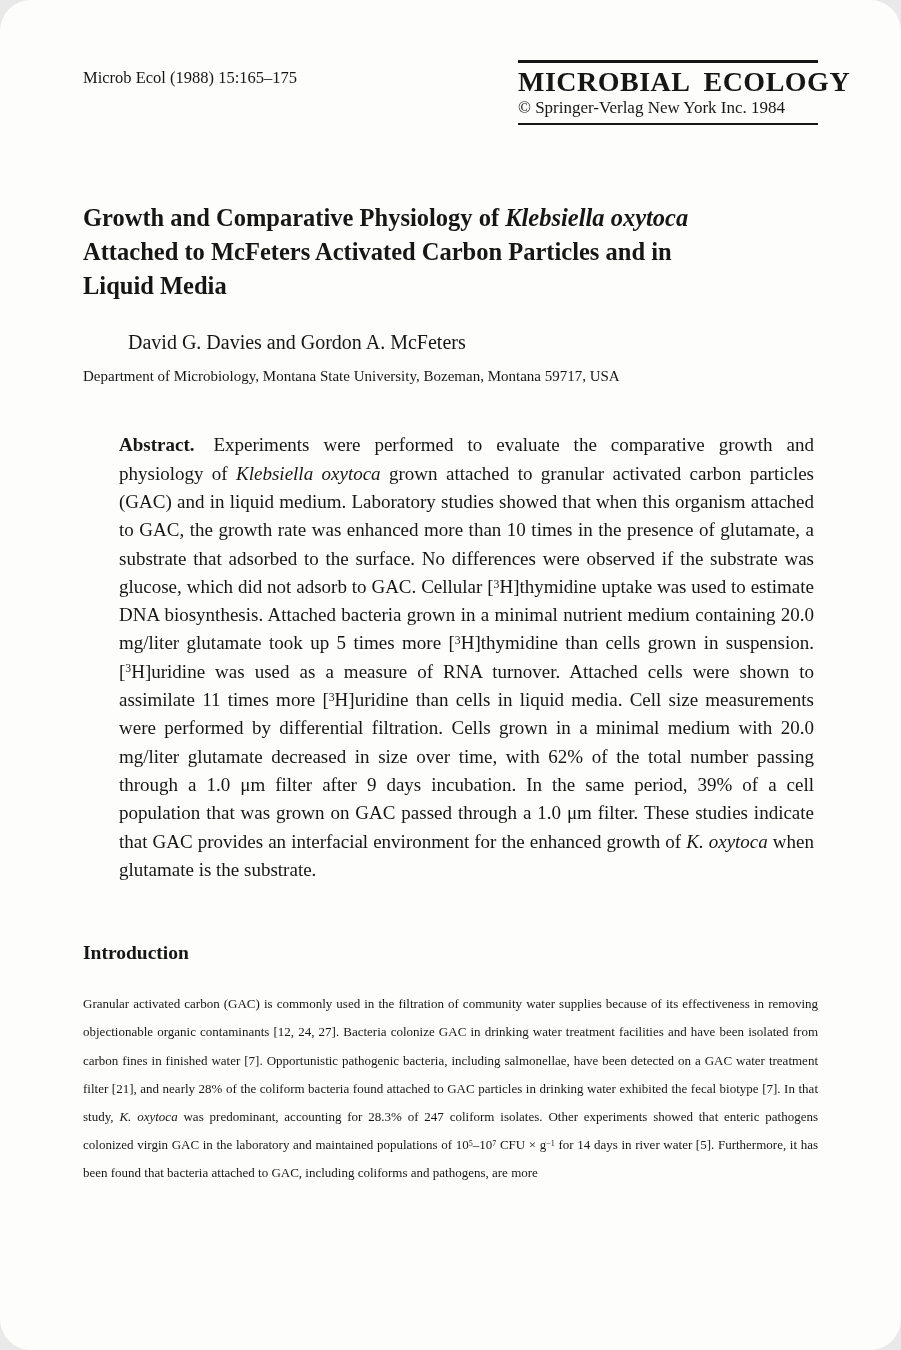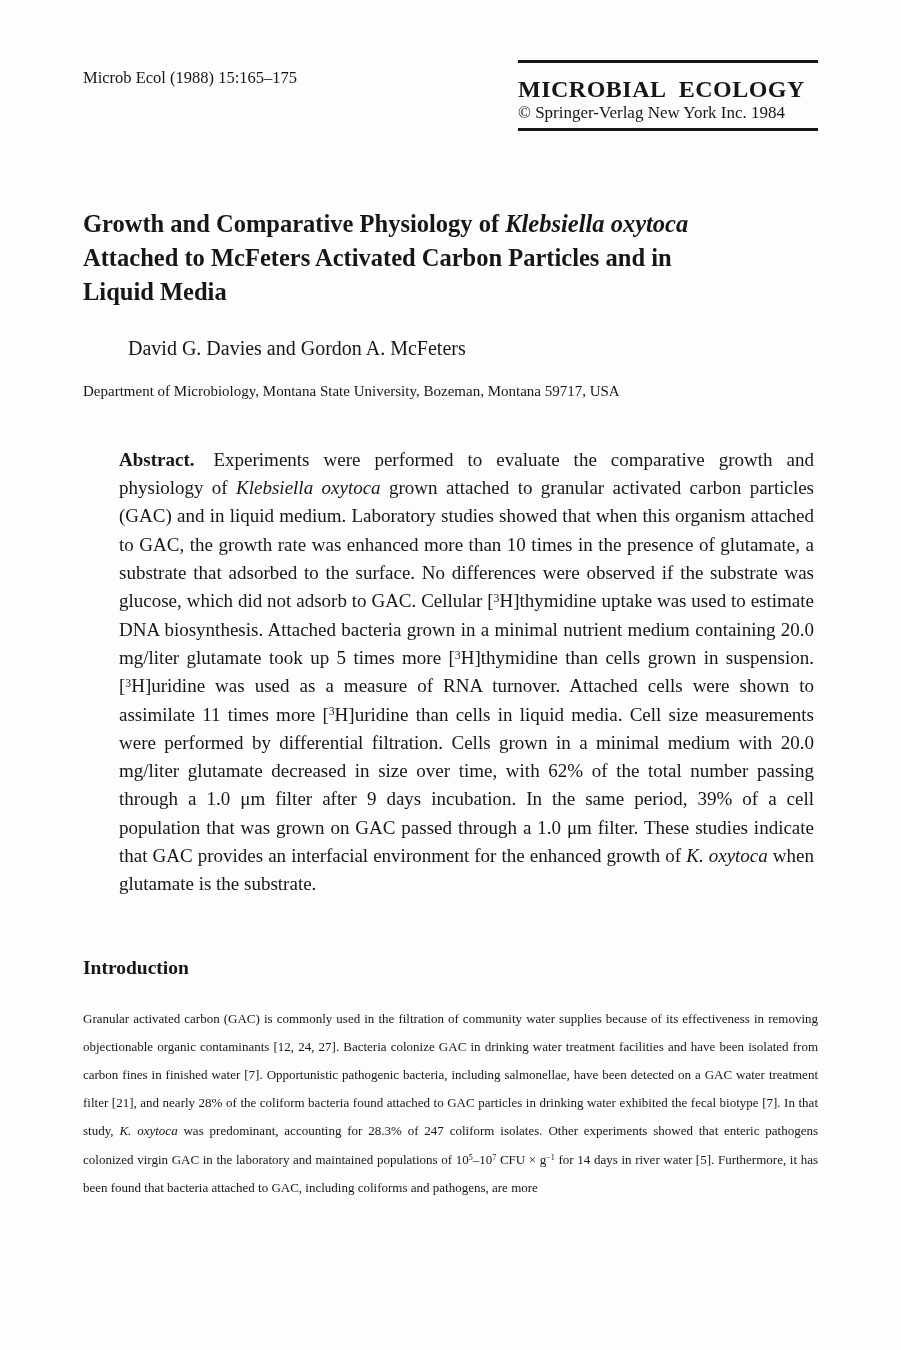--- a/index.html
+++ b/index.html
@@ -18,6 +18,7 @@
     box-sizing: border-box;
     padding: 60px 83px 8px 83px;
     overflow: hidden;
+    border-radius: 31px;
   }
 
   

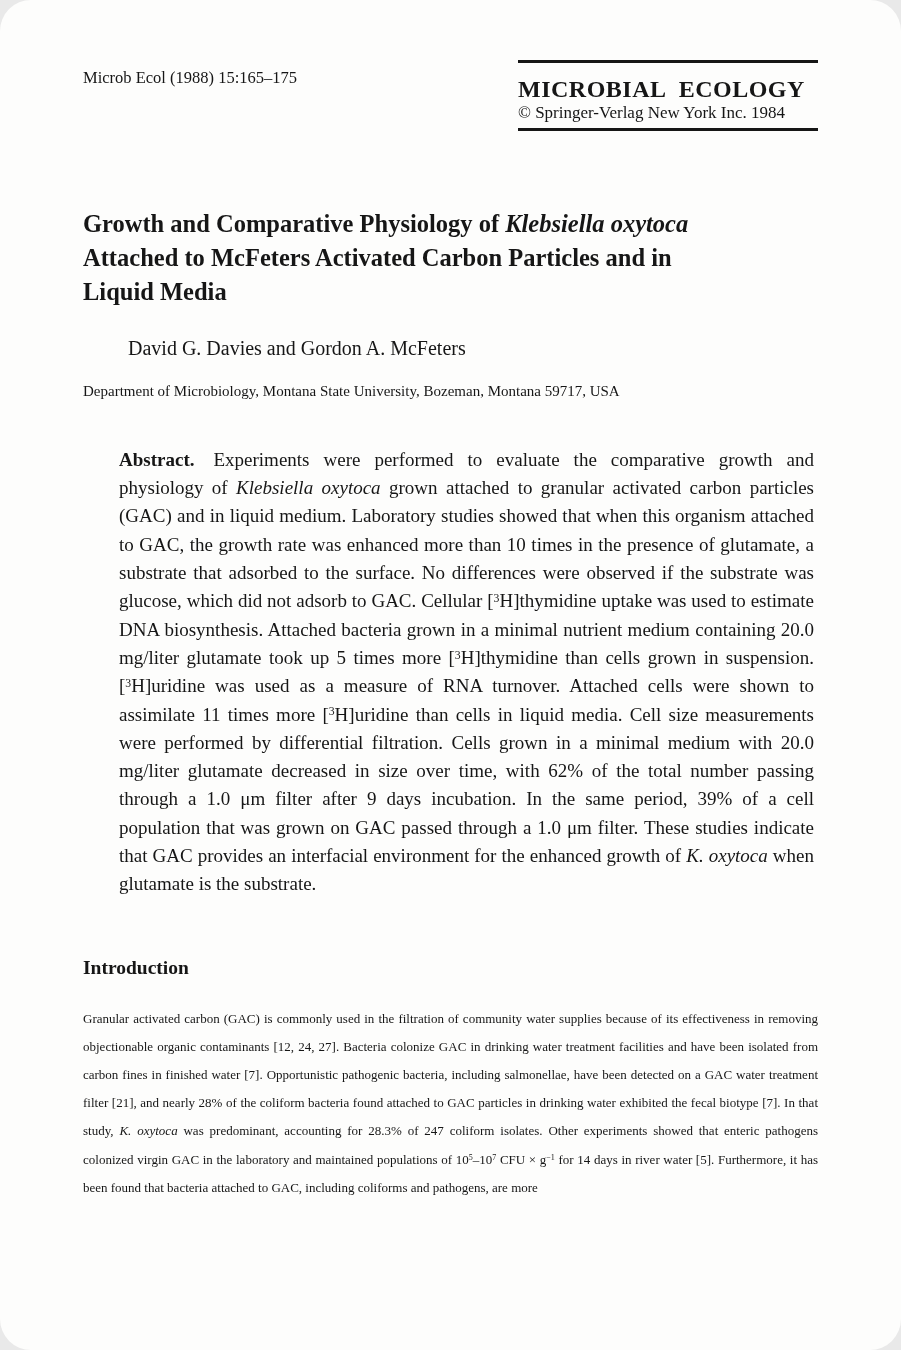--- a/index.html
+++ b/index.html
@@ -35,12 +35,12 @@
   .journal-block { width: 300px; }
   .rule { height: 2.5px; background: #161616; }
   .journal-name {
-    font-size: 24px;
+    font-size: 28px;
     font-weight: 700;
     letter-spacing: 0.5px;
     word-spacing: 7px;
     line-height: 1.12;
-    margin-top: 13px;
+    margin-top: 3px;
     white-space: nowrap;
   }
   .copyright {

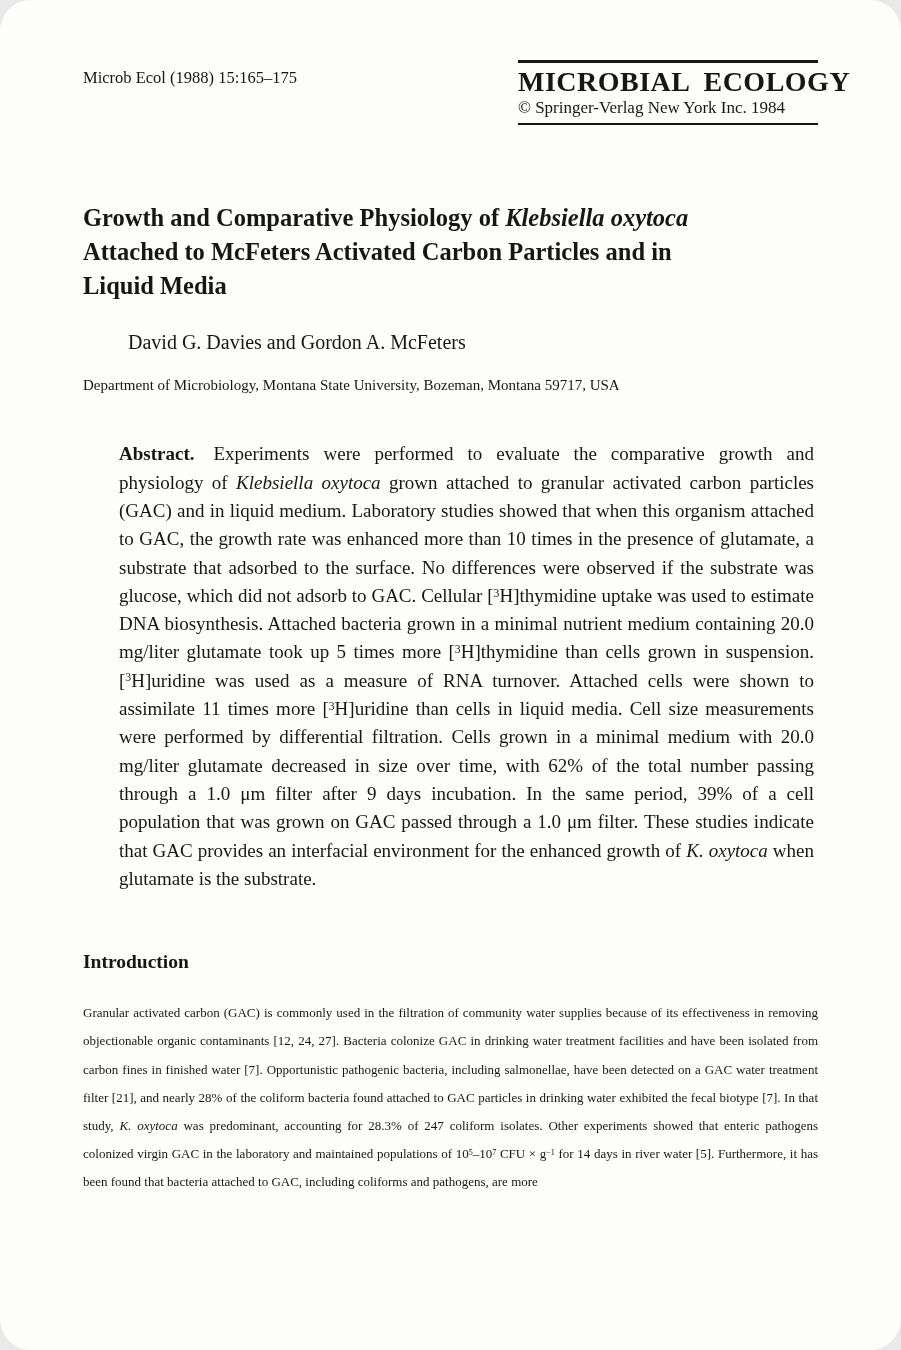--- a/index.html
+++ b/index.html
@@ -58,7 +58,7 @@
   }
   .title i { font-style: italic; }
   .authors { font-size: 20px; margin-top: 28px; margin-left: 45px; }
-  .affiliation { font-size: 15px; margin-top: 23px; }
+  .affiliation { font-size: 15px; margin-top: 14px; }
 
   
   .abstract {

